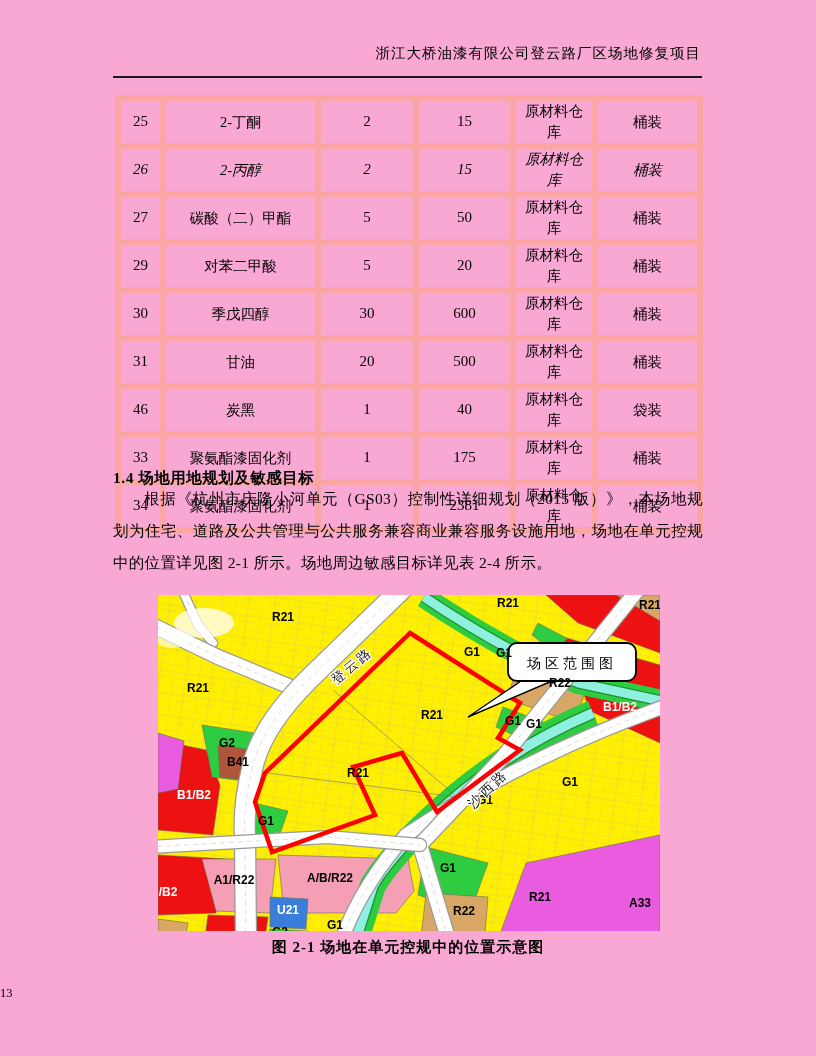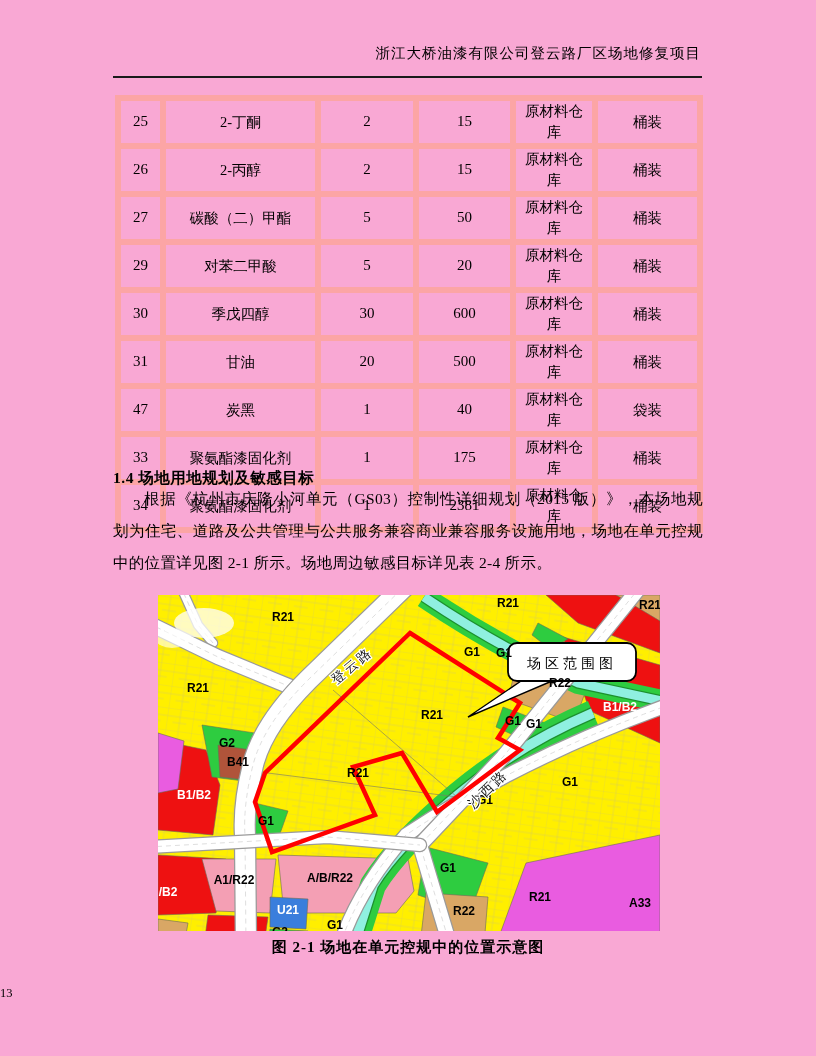--- a/index.html
+++ b/index.html
@@ -57,7 +57,7 @@
           <td>原材料仓库</td>
           <td>桶装</td>
         </tr>
-        <tr style="height: 20px;">
+        <tr style="height: 20px; font-style: italic;">
           <td class="num">26</td>
           <td>2-丙醇</td>
           <td class="num">2</td>

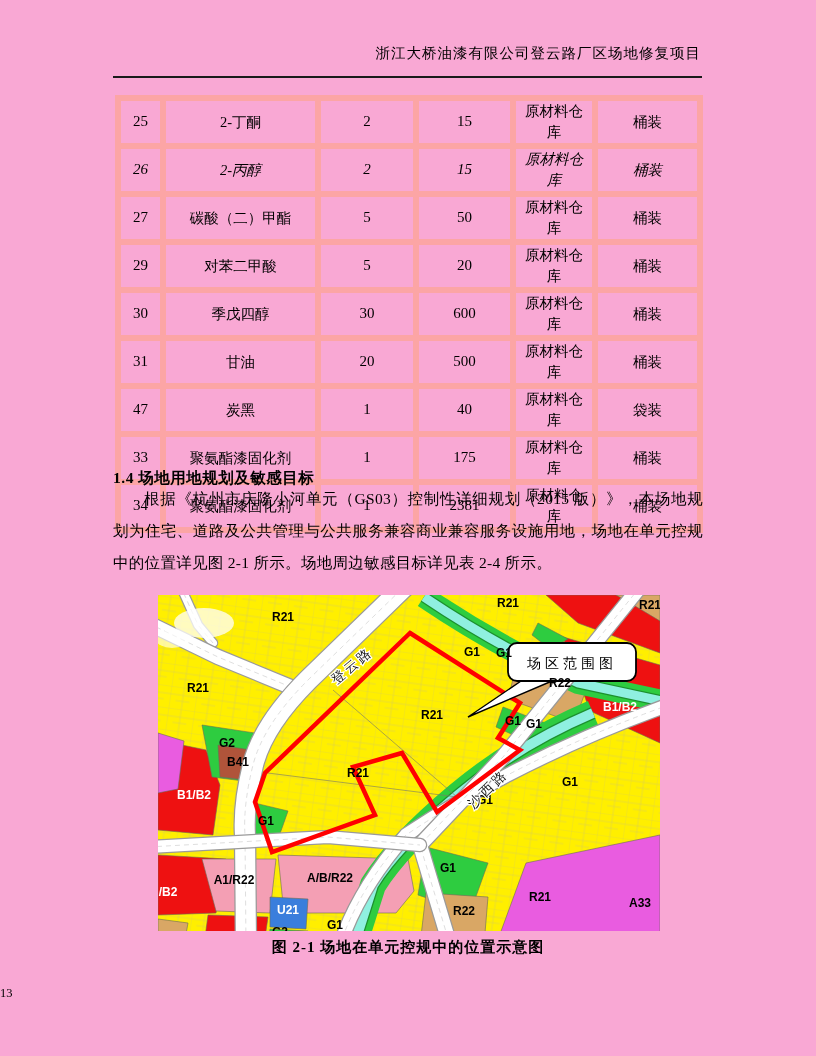--- a/index.html
+++ b/index.html
@@ -98,7 +98,7 @@
           <td>桶装</td>
         </tr>
         <tr style="height: 33px;">
-          <td class="num">47</td>
+          <td class="num">46</td>
           <td>炭黑</td>
           <td class="num">1</td>
           <td class="num">40</td>

